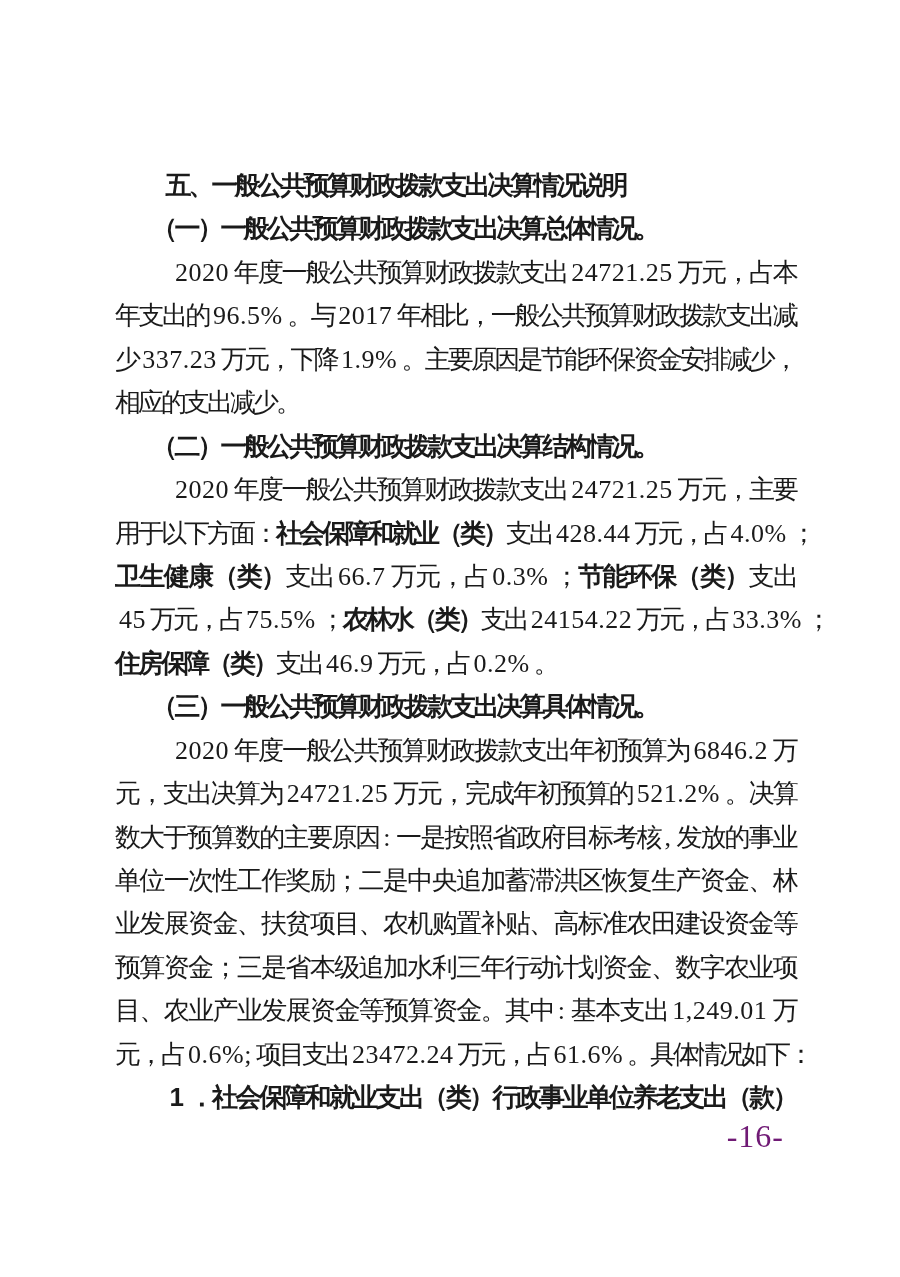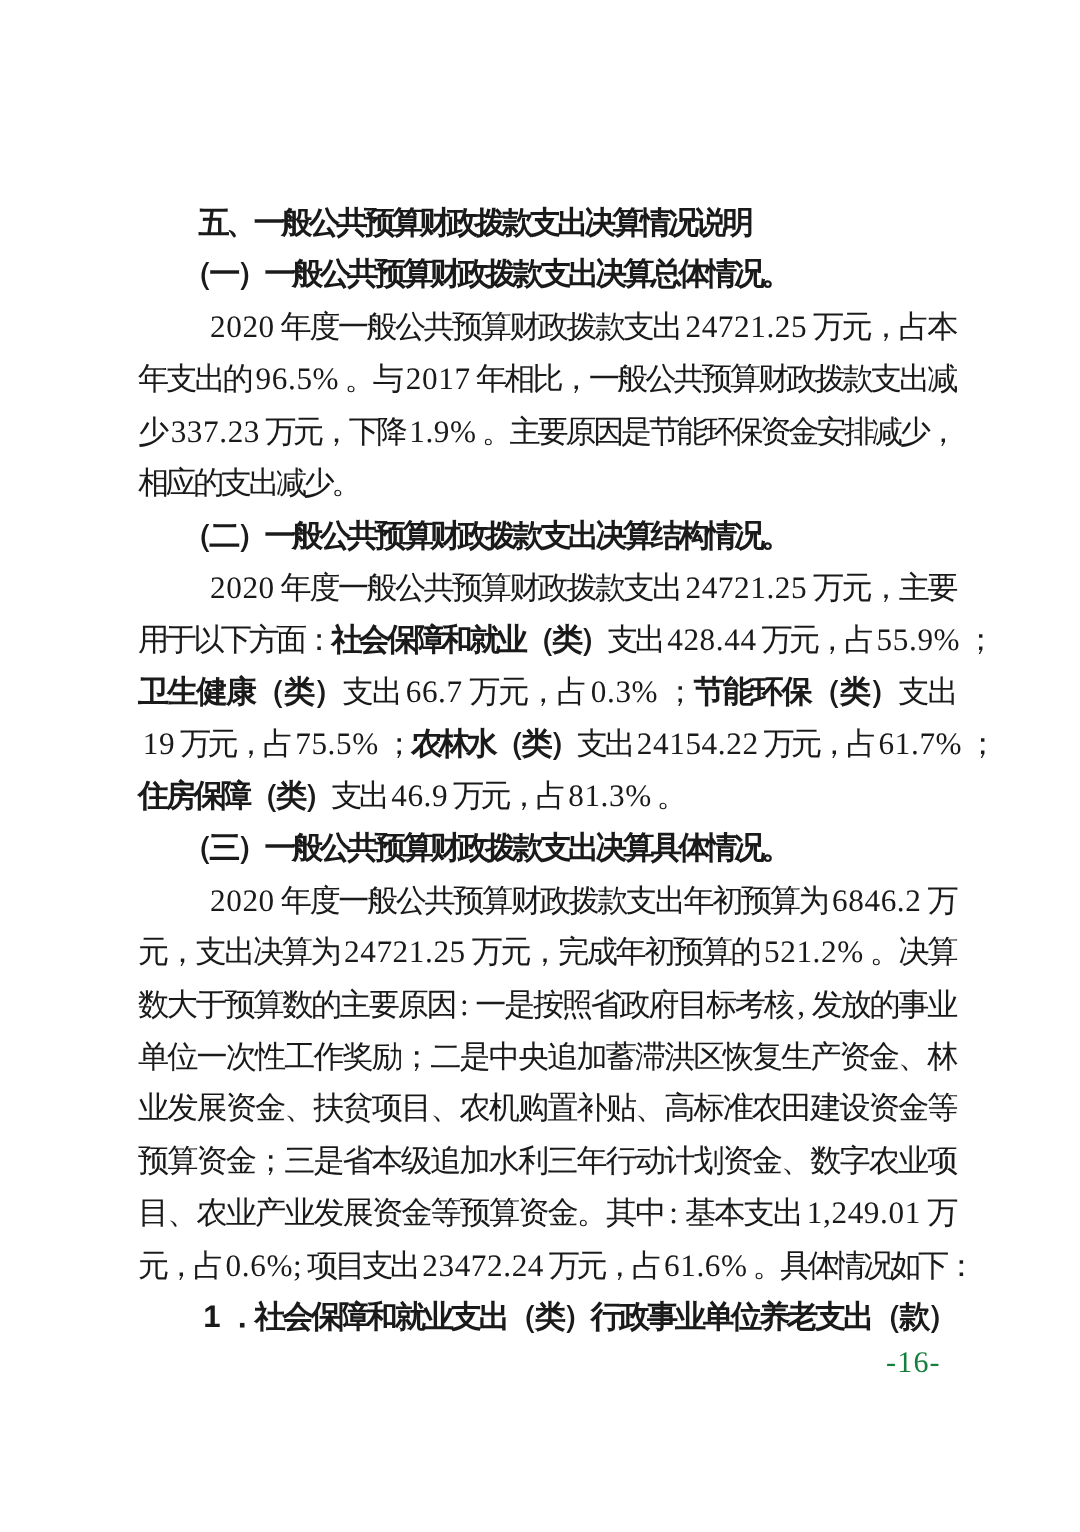--- a/index.html
+++ b/index.html
@@ -266,7 +266,7 @@
         <span class="cell">元</span>
         <span class="cell">，</span>
         <span class="cell">占</span>
-        <span class="ascii">55.9%</span>
+        <span class="ascii">4.0%</span>
         <span class="cell">；</span>
       </div>
       <div class="line just">

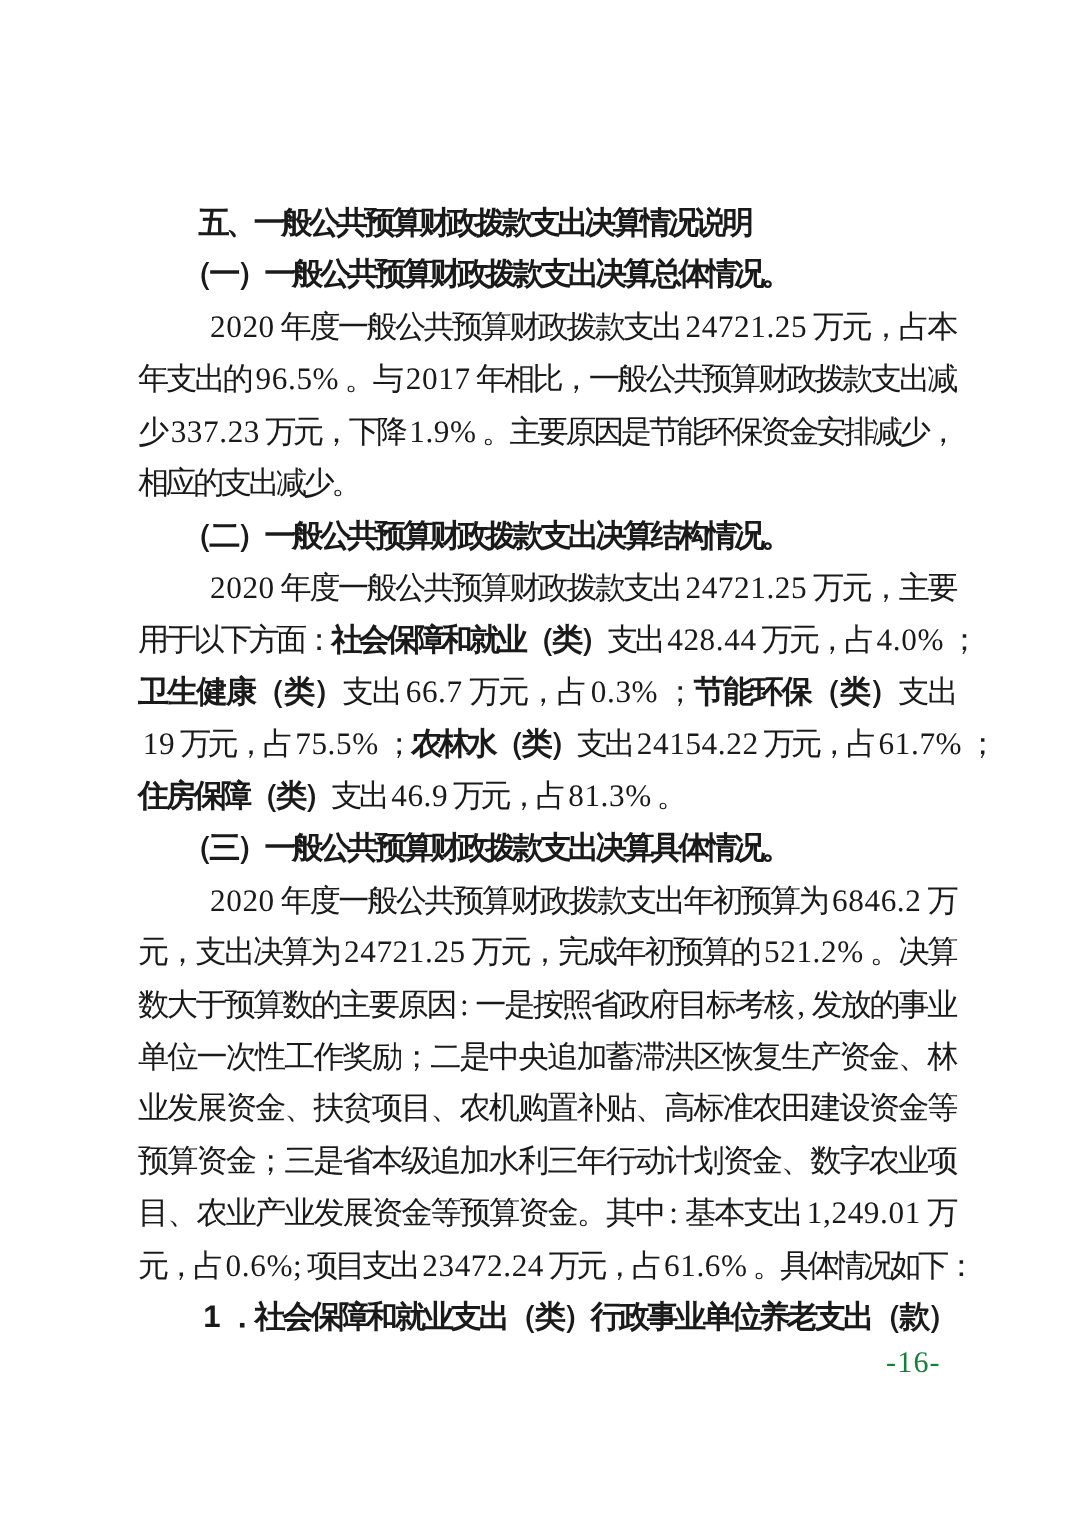--- a/index.html
+++ b/index.html
@@ -297,7 +297,7 @@
         <span class="cell">出</span>
       </div>
       <div class="line just">
-        <span class="ascii">19</span>
+        <span class="ascii">45</span>
         <span class="cell">万</span>
         <span class="cell">元</span>
         <span class="cell">，</span>

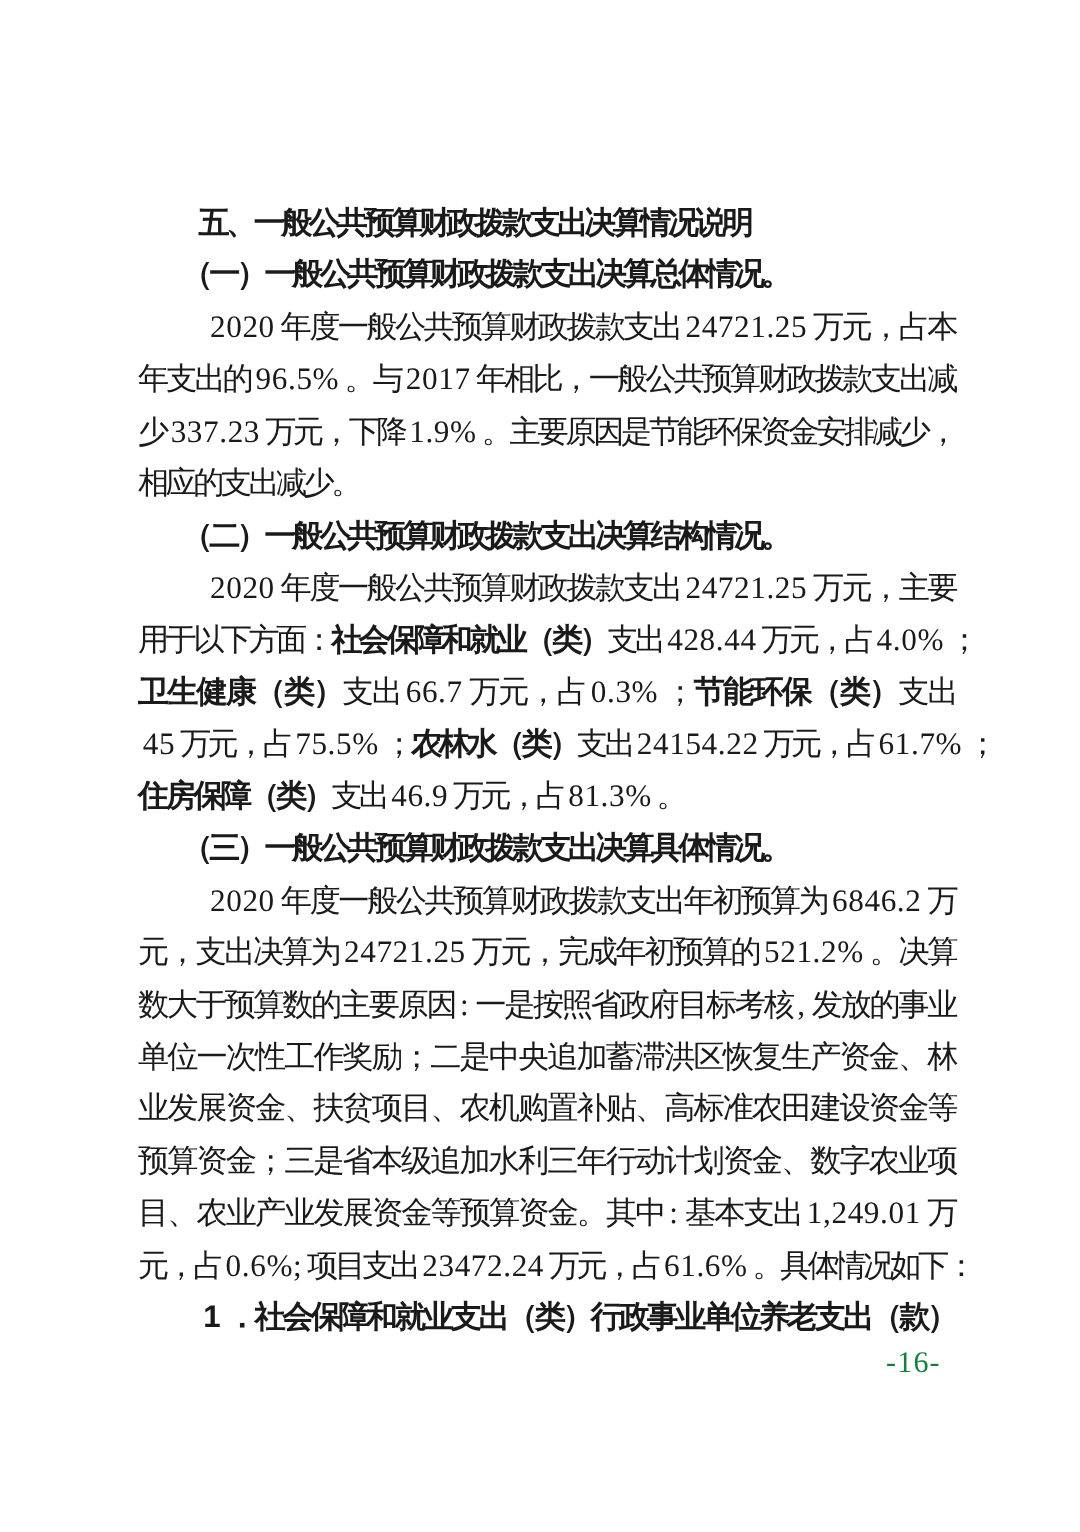--- a/index.html
+++ b/index.html
@@ -317,7 +317,7 @@
         <span class="cell">元</span>
         <span class="cell">，</span>
         <span class="cell">占</span>
-        <span class="ascii">61.7%</span>
+        <span class="ascii">33.3%</span>
         <span class="cell">；</span>
       </div>
       <div class="line">

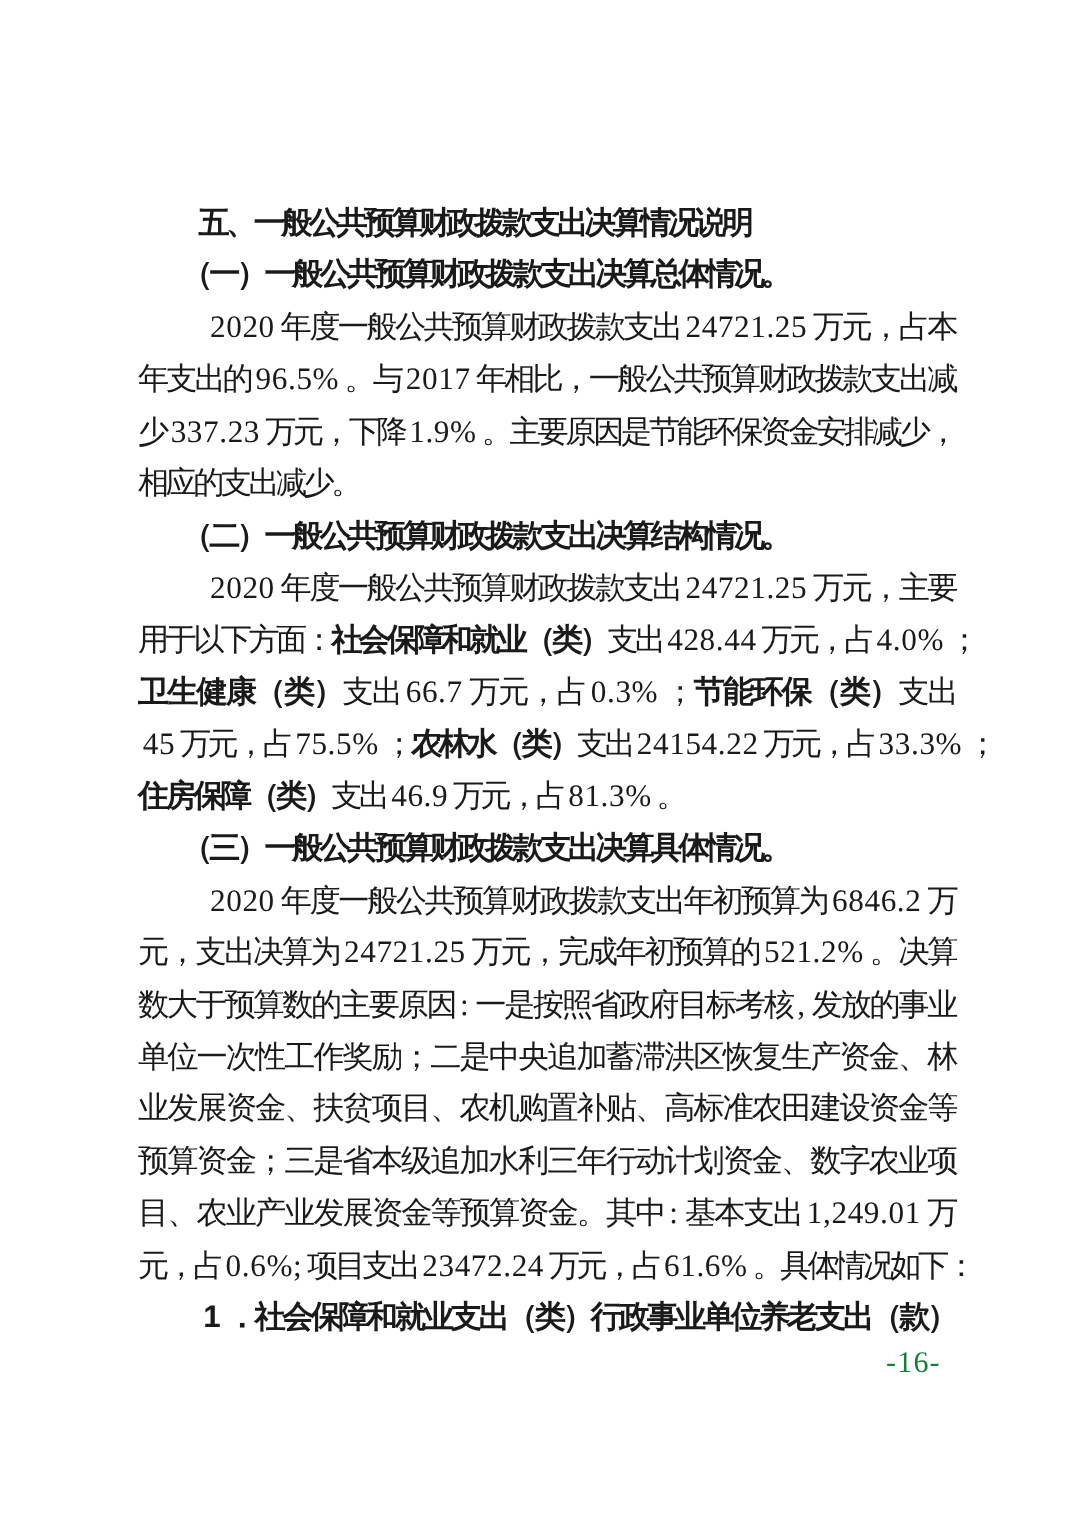--- a/index.html
+++ b/index.html
@@ -335,7 +335,7 @@
         <span class="cell">元</span>
         <span class="cell">，</span>
         <span class="cell">占</span>
-        <span class="ascii">81.3%</span>
+        <span class="ascii">0.2%</span>
         <span class="cell">。</span>
       </div>
       <div class="line" style="padding-left: 36.4px;">

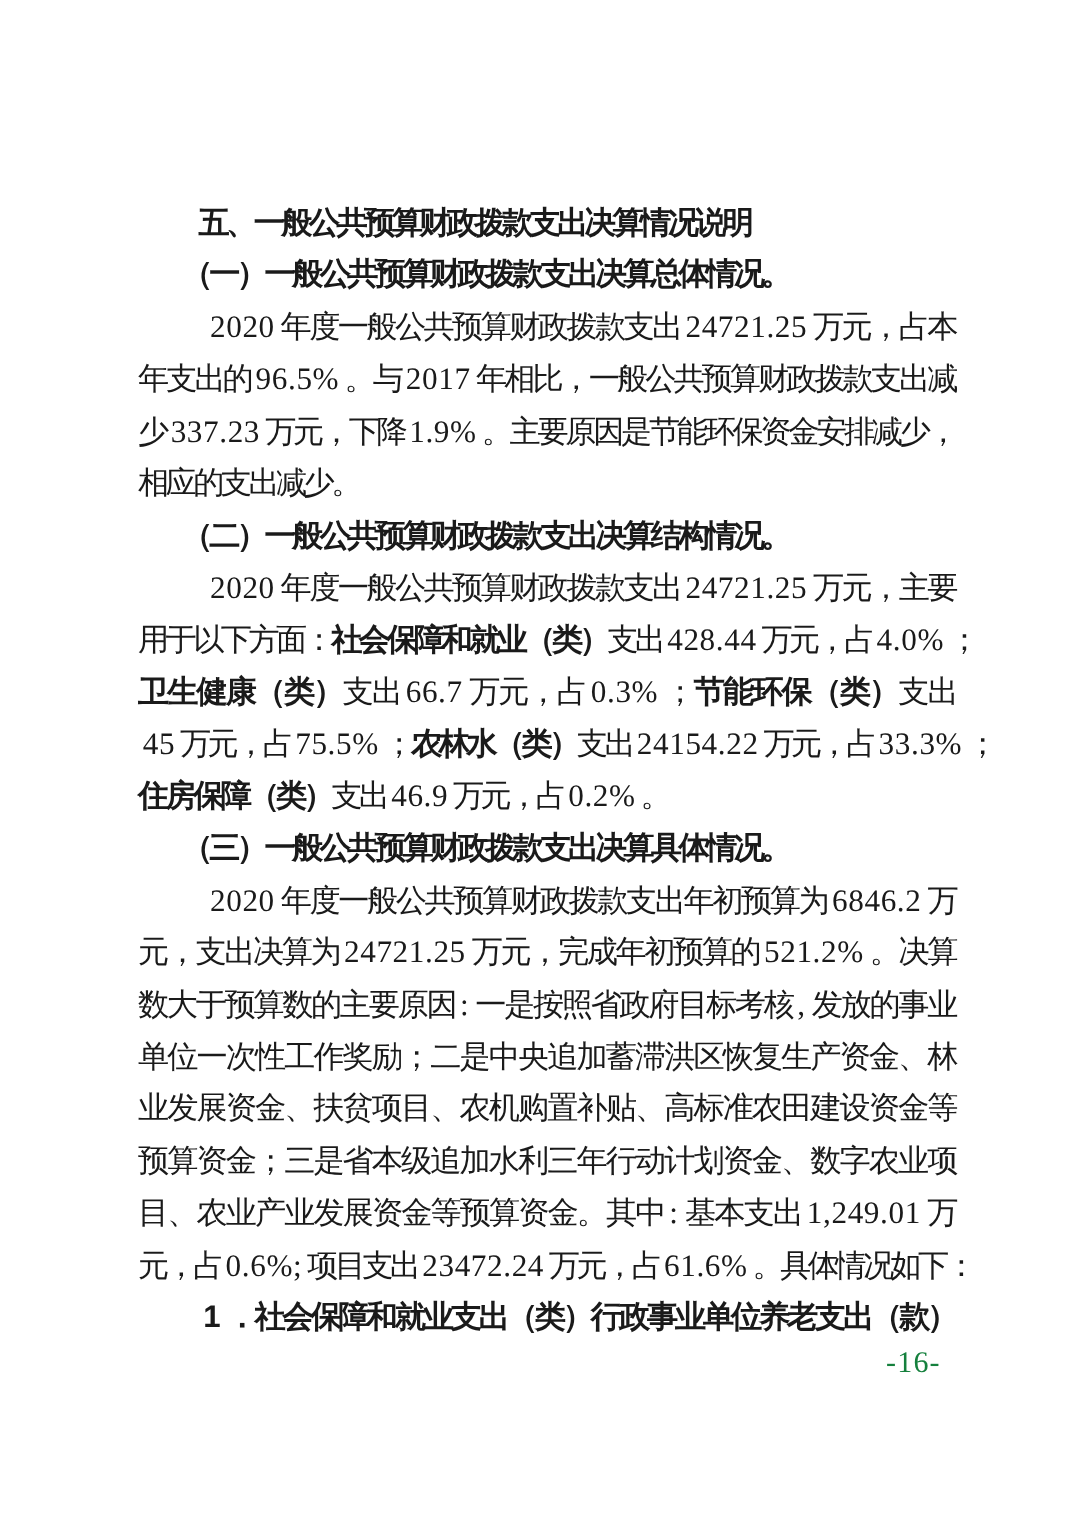--- a/index.html
+++ b/index.html
@@ -49,9 +49,9 @@
     position: absolute;
     top: 1120px;
     right: 116px;
-    font-size: 25px;
+    font-size: 32px;
     line-height: 32px;
-    color: #15803d;
+    color: #701a75;
     letter-spacing: 1px;
     font-family: "Liberation Serif", "DejaVu Serif", serif;
   }

